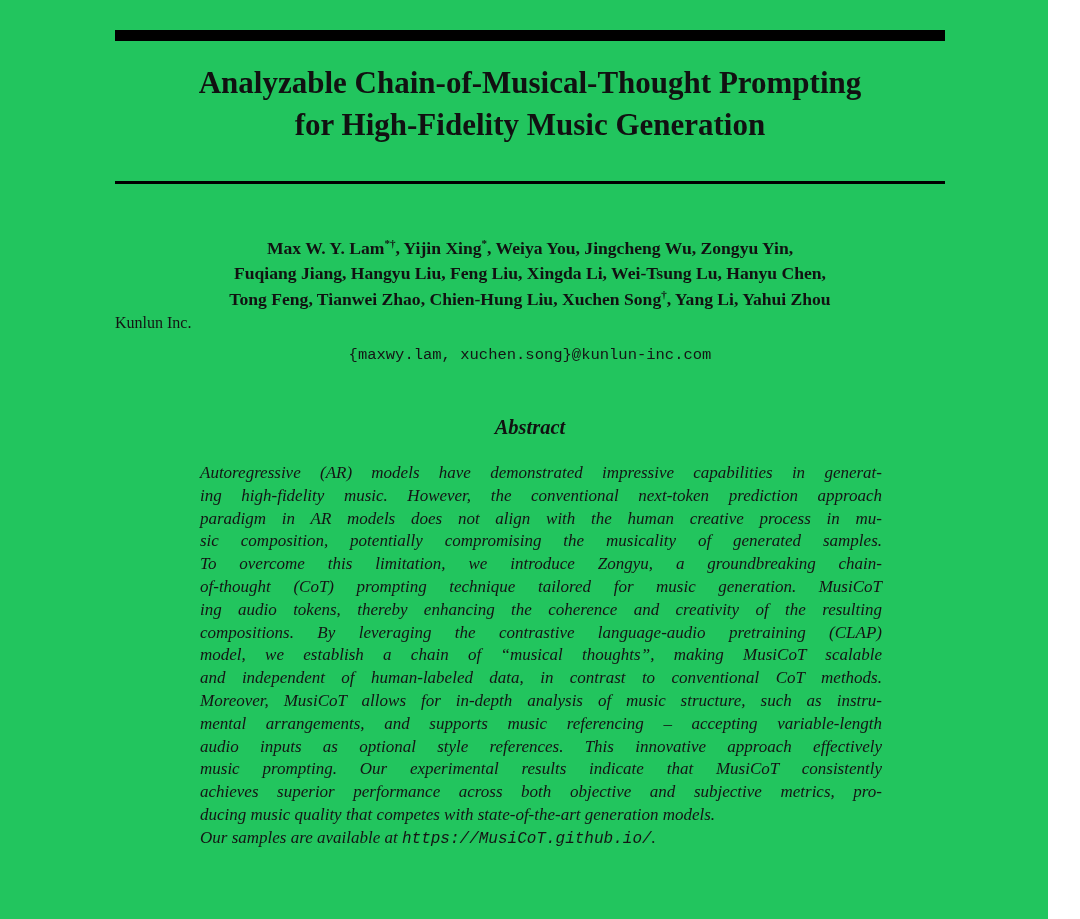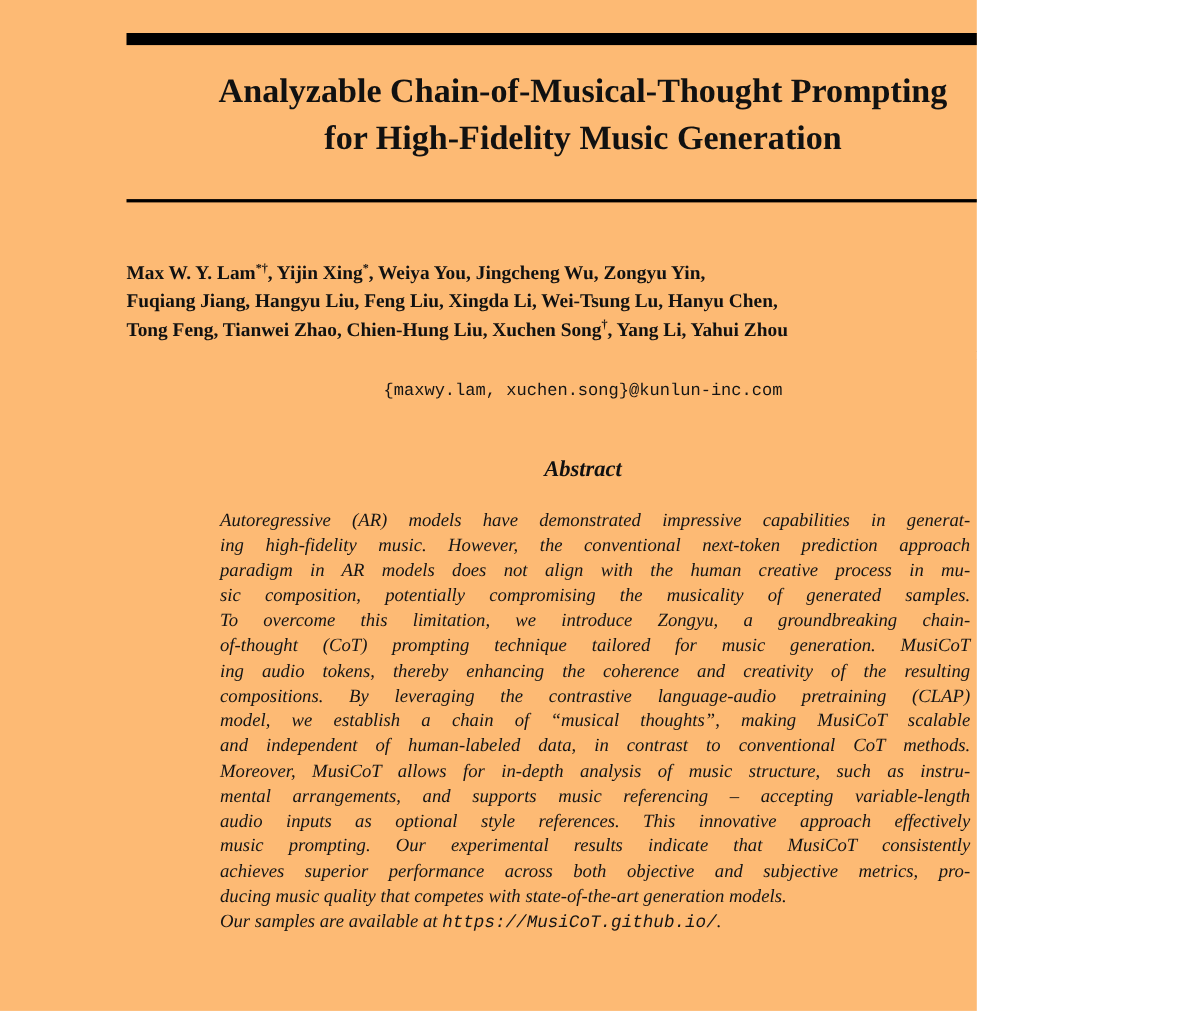--- a/index.html
+++ b/index.html
@@ -9,9 +9,9 @@
   }
   .page {
     position: relative;
-    width: 888px;
+    width: 1048px;
     height: 919px;
-    background: #fdba74;
+    background: #22c55e;
     color: #141414;
     font-family: "Liberation Serif", "DejaVu Serif", serif;
     overflow: hidden;

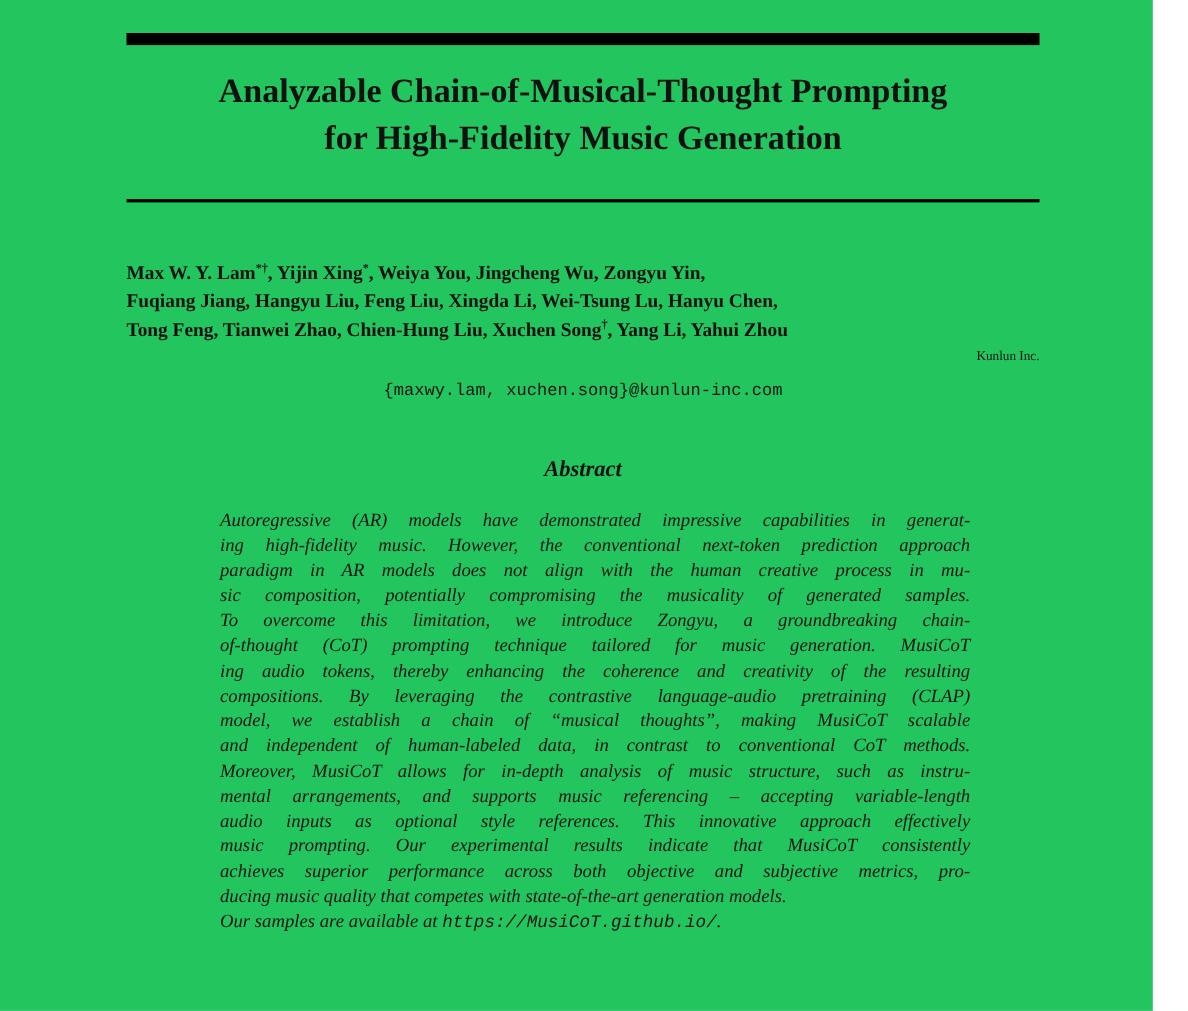--- a/index.html
+++ b/index.html
@@ -49,7 +49,7 @@
     left: 115px;
     top: 236px;
     width: 830px;
-    text-align: left;
+    text-align: center;
     font-weight: bold;
     font-size: 17.6px;
     line-height: 25.4px;

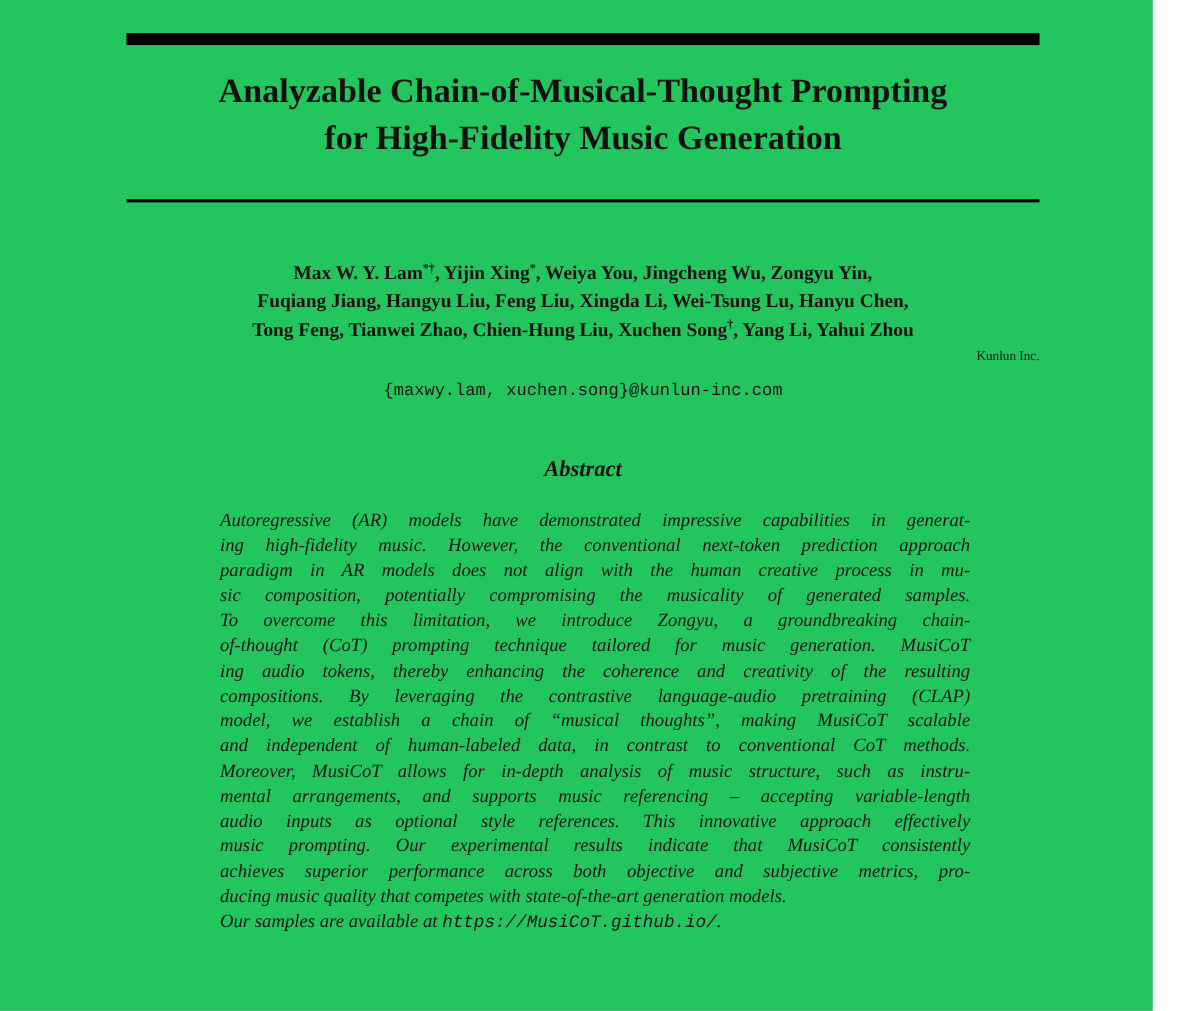--- a/index.html
+++ b/index.html
@@ -64,8 +64,8 @@
     left: 115px;
     top: 312px;
     width: 830px;
-    text-align: right;
-    font-size: 12px;
+    text-align: left;
+    font-size: 16px;
     line-height: 22px;
   }
   .email {

